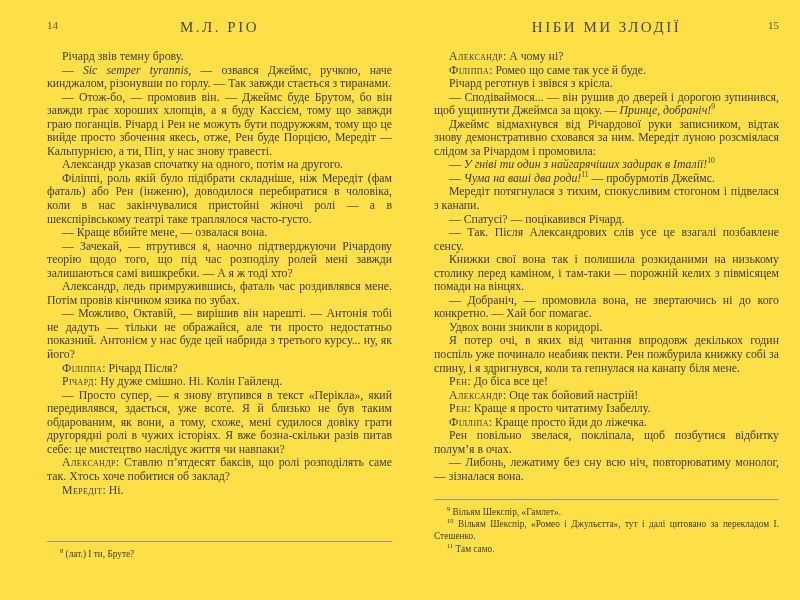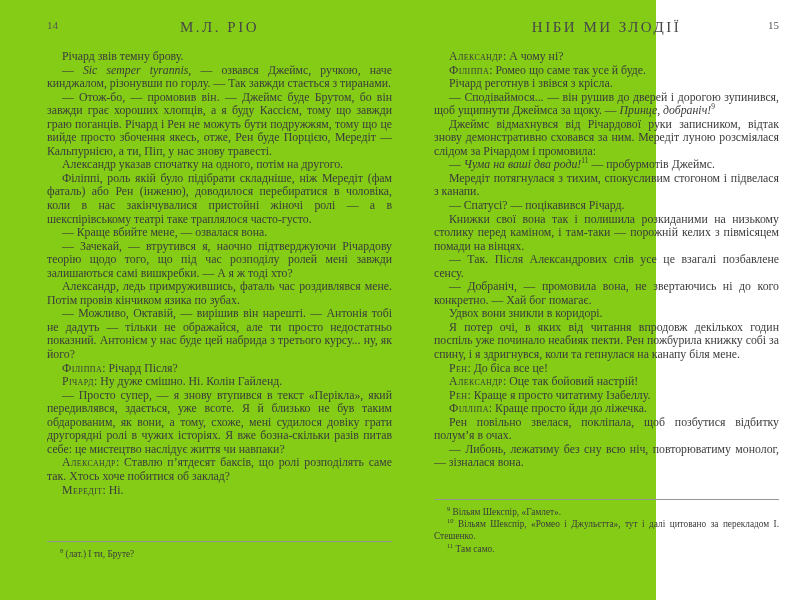--- a/index.html
+++ b/index.html
@@ -10,7 +10,7 @@
     color: #3b3b3b;
     overflow: hidden;
   }
-  .spread { position: relative; width: 656px; height: 600px; background: #84cc16; }
+  .spread { position: relative; width: 800px; height: 600px; background: #fde047; }
   .page { position: absolute; top: 0; width: 345px; height: 600px; }
   .page.left  { left: 47px; }
   .page.right { left: 434px; }

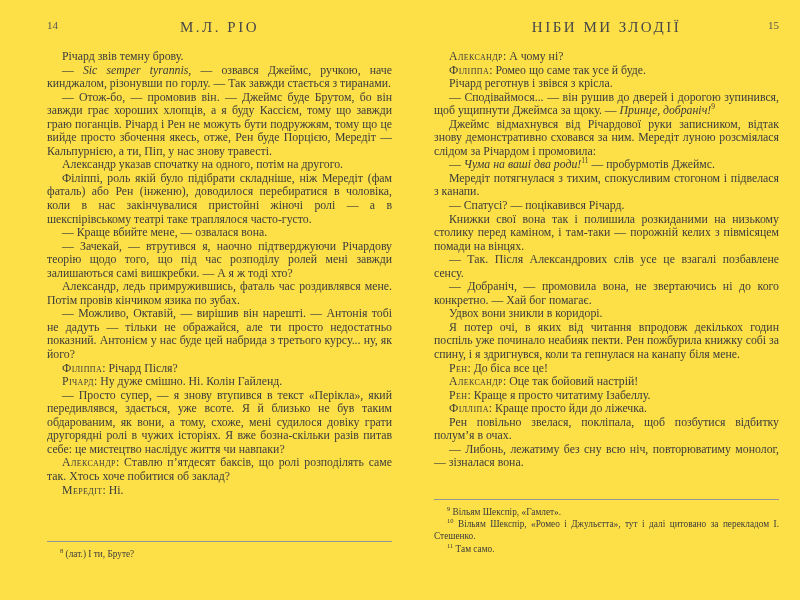--- a/index.html
+++ b/index.html
@@ -91,6 +91,7 @@
         <p><span>Річард реготнув і звівся з крісла.</span></p>
         <p><span>— Сподіваймося... — він рушив до дверей і дорогою зупинився, щоб ущипнути Джеймса за щоку. — </span><span class="it">Принце, добраніч!</span><sup>9</sup></p>
         <p><span>Джеймс відмахнувся від Річардової руки записником, відтак знову демонстративно сховався за ним. Мередіт луною розсміялася слідом за Річардом і промовила:</span></p>
+        <p><span>— </span><span class="it">У гніві ти один з найгарячіших задирак в Італії!</span><sup>10</sup></p>
         <p><span>— </span><span class="it">Чума на ваші два роди!</span><sup>11</sup><span> — пробурмотів Джеймс.</span></p>
         <p><span>Мередіт потягнулася з тихим, спокусливим стогоном і підвелася з канапи.</span></p>
         <p><span>— Спатусі? — поцікавився Річард.</span></p>

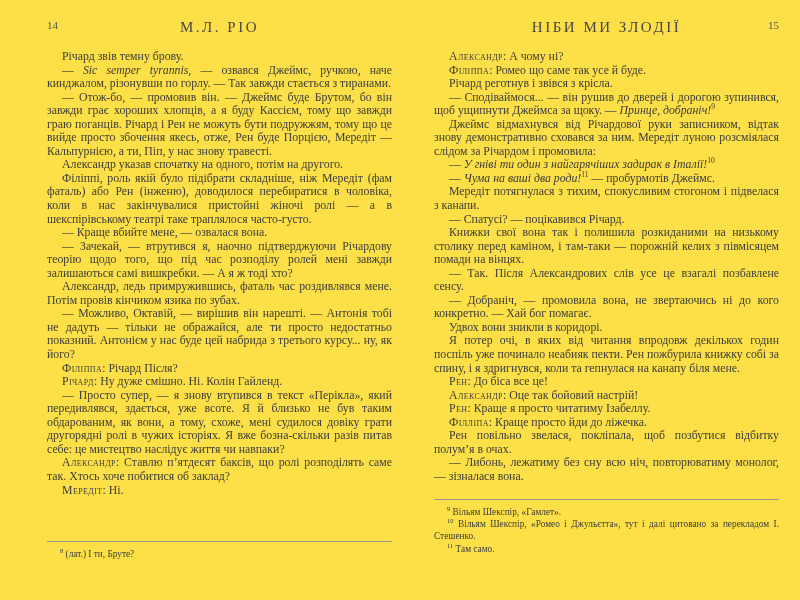--- a/index.html
+++ b/index.html
@@ -95,8 +95,8 @@
         <p><span>— </span><span class="it">Чума на ваші два роди!</span><sup>11</sup><span> — пробурмотів Джеймс.</span></p>
         <p><span>Мередіт потягнулася з тихим, спокусливим стогоном і підвелася з канапи.</span></p>
         <p><span>— Спатусі? — поцікавився Річард.</span></p>
+        <p><span>— Так. Після Александрових слів усе це взагалі позбавлене сенсу.</span></p>
         <p><span>Книжки свої вона так і полишила розкиданими на низькому столику перед каміном, і там-таки — порожній келих з півмісяцем помади на вінцях.</span></p>
-        <p><span>— Так. Після Александрових слів усе це взагалі позбавлене сенсу.</span></p>
         <p><span>— Добраніч, — промовила вона, не звертаючись ні до кого конкретно. — Хай бог помагає.</span></p>
         <p><span>Удвох вони зникли в коридорі.</span></p>
         <p><span>Я потер очі, в яких від читання впродовж декількох годин поспіль уже починало неабияк пекти. Рен пожбурила книжку собі за спину, і я здригнувся, коли та гепнулася на канапу біля мене.</span></p>

